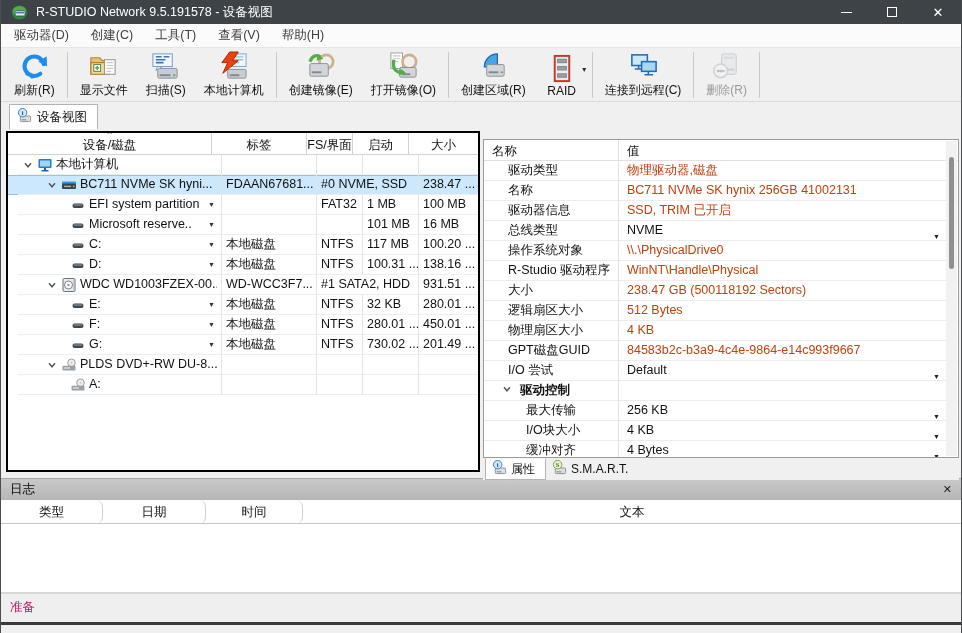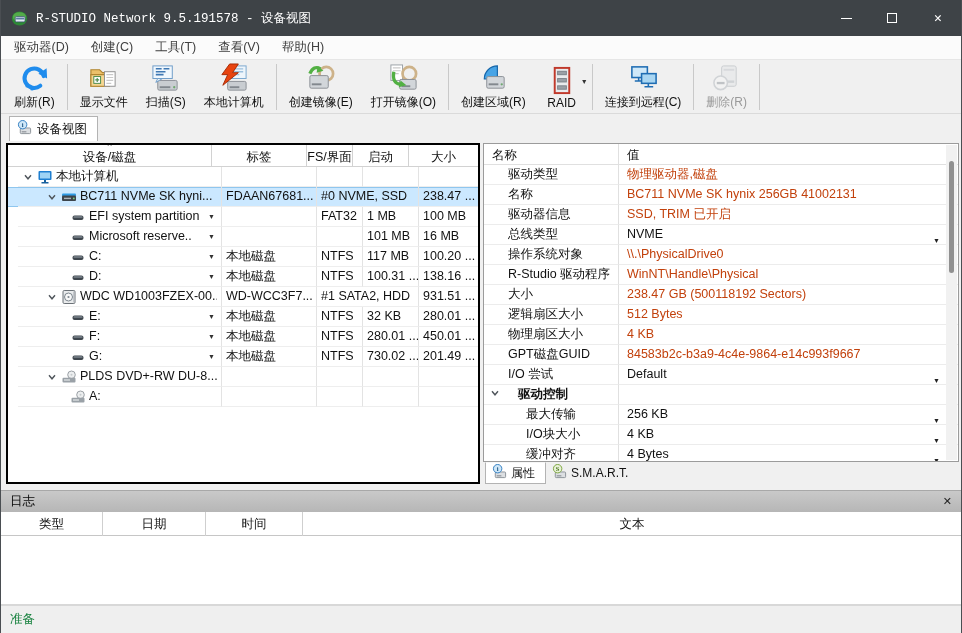--- a/index.html
+++ b/index.html
@@ -11,7 +11,7 @@
     overflow: hidden; font-size:12.5px; color:#111;
   }
   
-  .titlebar { height:36px; background:#3e4347; display:flex; align-items:center; color:#fff;font-family:Liberation Mono, monospace; }
+  .titlebar { height:24px; background:#3e4347; display:flex; align-items:center; color:#fff; }
   .titlebar .appicon { width:17px; height:17px; margin:0 8px 0 10px; flex:0 0 auto; }
   .titlebar .title { font-size:12.5px; white-space:nowrap; }
   .wincontrols { margin-left:auto; display:flex; height:100%; }

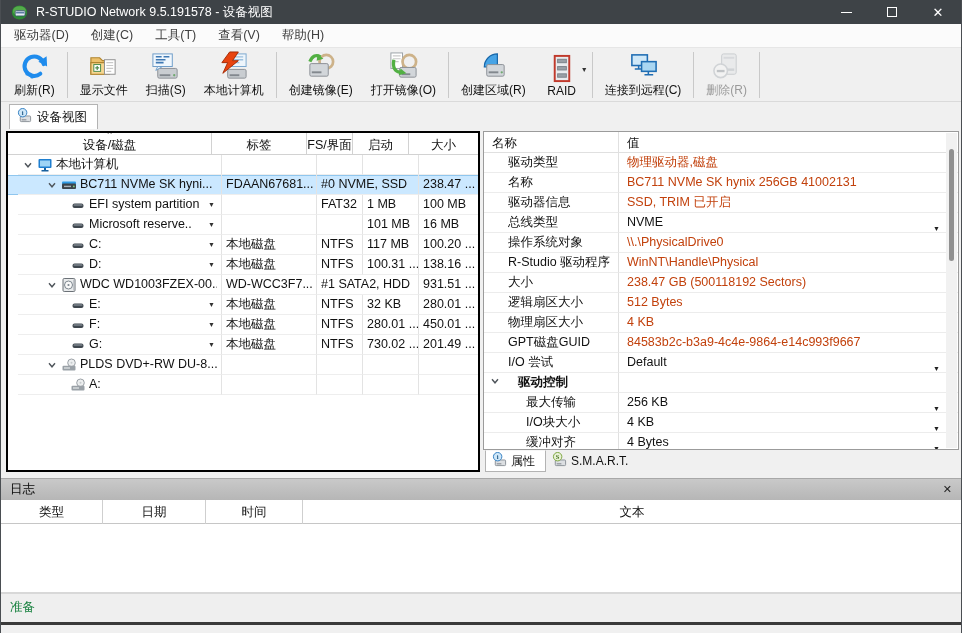--- a/index.html
+++ b/index.html
@@ -57,7 +57,7 @@
   .lv1 { padding-left:28px !important; }
   .lv2 { padding-left:52px !important; }
   
-  .rightpanel { position:absolute; left:482px; top:2px; width:476px; height:341px; }
+  .rightpanel { position:absolute; left:482px; top:10px; width:476px; height:341px; }
   .propbox { position:relative; height:319px; border:1px solid #9b9b9b; background:#fff; overflow:hidden; }
   .prophead { display:grid; grid-template-columns:135px 1fr; height:21px; border-bottom:1px solid #e0e0e0; }
   .prophead .hc { line-height:22px; padding:0 8px; border-right:1px solid #e0e0e0; }

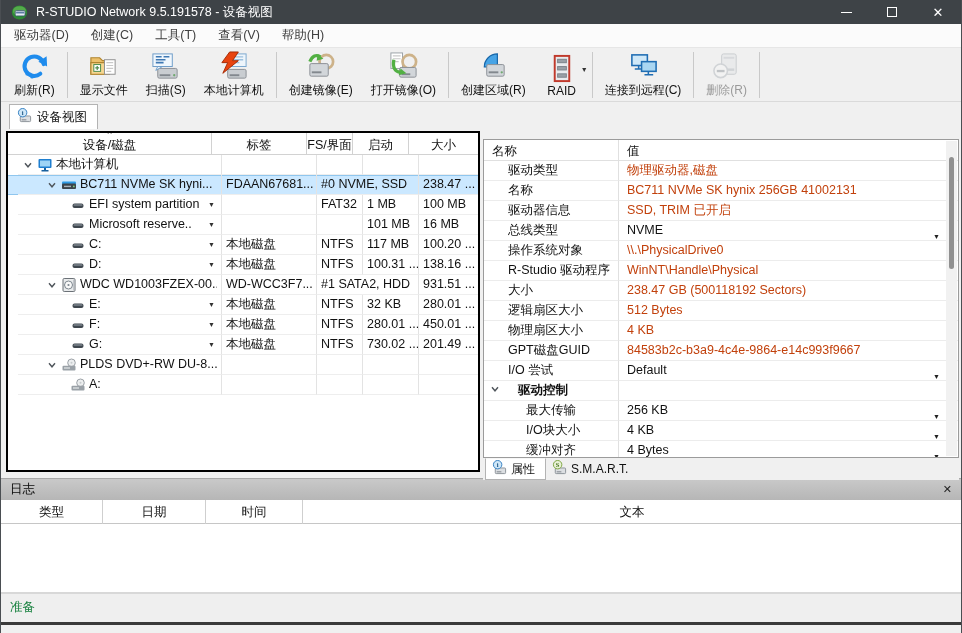--- a/index.html
+++ b/index.html
@@ -65,7 +65,7 @@
   .prow { display:grid; grid-template-columns:135px 1fr; height:20px; }
   .prow .pc { line-height:19px; border-bottom:1px solid #ececec; white-space:nowrap; overflow:hidden; position:relative; }
   .prow .pn { padding-left:24px; border-right:1px solid #e0e0e0; display:flex; align-items:center; }
-  .prow.grp .pn { padding-left:6px; gap:18px; font-weight:bold; }
+  .prow.grp .pn { padding-left:18px; gap:8px; font-weight:bold; }
   .prow.ind .pn { padding-left:42px; }
   .prow .pv { padding:0 18px 0 8px; }
   .prow .pv.gray { color:#c2410c; }

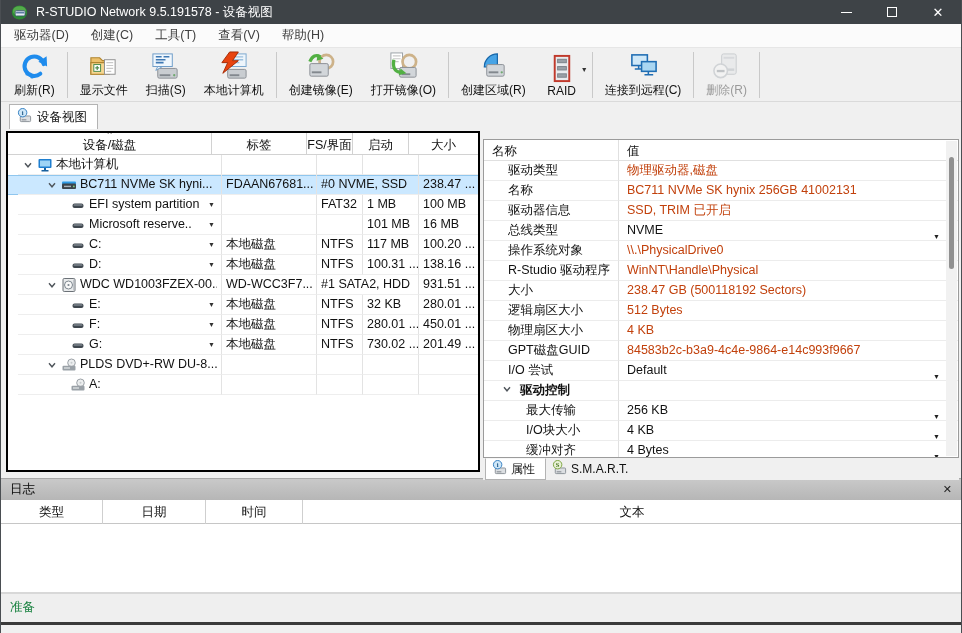--- a/index.html
+++ b/index.html
@@ -81,7 +81,7 @@
   .logtitle { height:21px; background:linear-gradient(#c9c9c9,#b6b6b6); display:flex; align-items:center; padding:0 9px; font-size:12.5px; color:#0a0a0a; }
   .logclose { margin-left:auto; font-size:11px; color:#222; line-height:1; }
   .loghead { display:grid; grid-template-columns:102px 103px 97px 1fr; height:24px; border-bottom:1px solid #c6c6c6; background:#fff; }
-  .loghead .hc { text-align:center; line-height:24px; border-right:1px solid #cfcfcf; }
+  .loghead .hc { text-align:center; line-height:24px; border-right:1px solid #cfcfcf;border-radius:7px; }
   .loghead .hc:last-child { border-right:none; }
   .logbody { height:68px; background:#fff; }
   

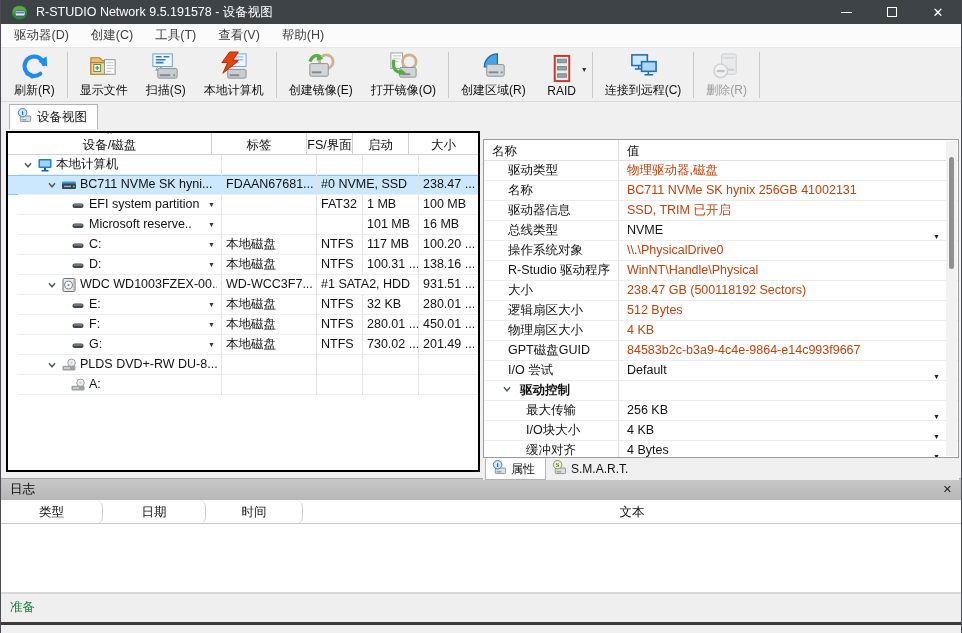--- a/index.html
+++ b/index.html
@@ -85,7 +85,7 @@
   .loghead .hc:last-child { border-right:none; }
   .logbody { height:68px; background:#fff; }
   
-  .statusbar { height:33px; background:#efefef; border-top:2px solid #d8d8d8; border-bottom:3px solid #3a3a3a; line-height:26px; padding-left:9px; font-size:12.5px; color:#15803d; }
+  .statusbar { height:33px; background:#efefef; border-top:2px solid #d8d8d8; border-bottom:3px solid #3a3a3a; line-height:26px; padding-left:9px; font-size:12.5px; color:#be185d; }
 </style>
 </head>
 <body>

